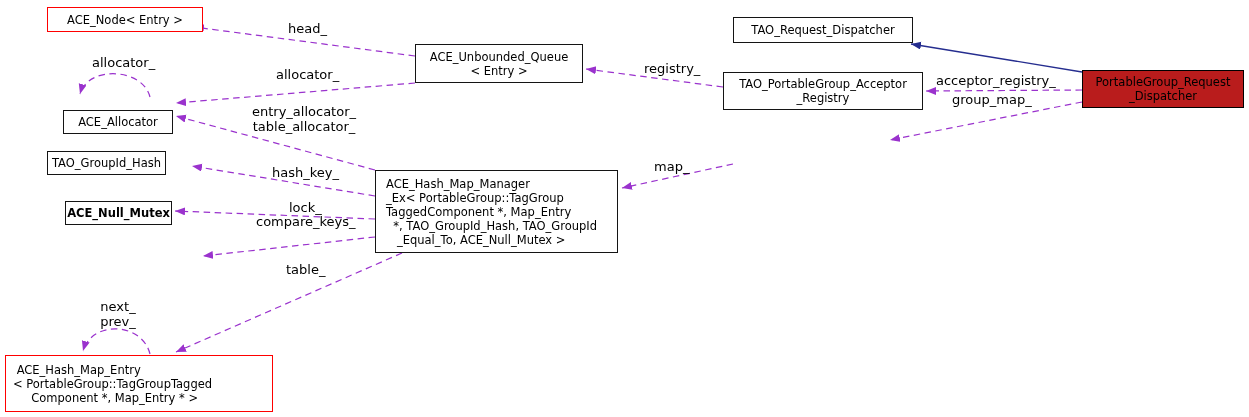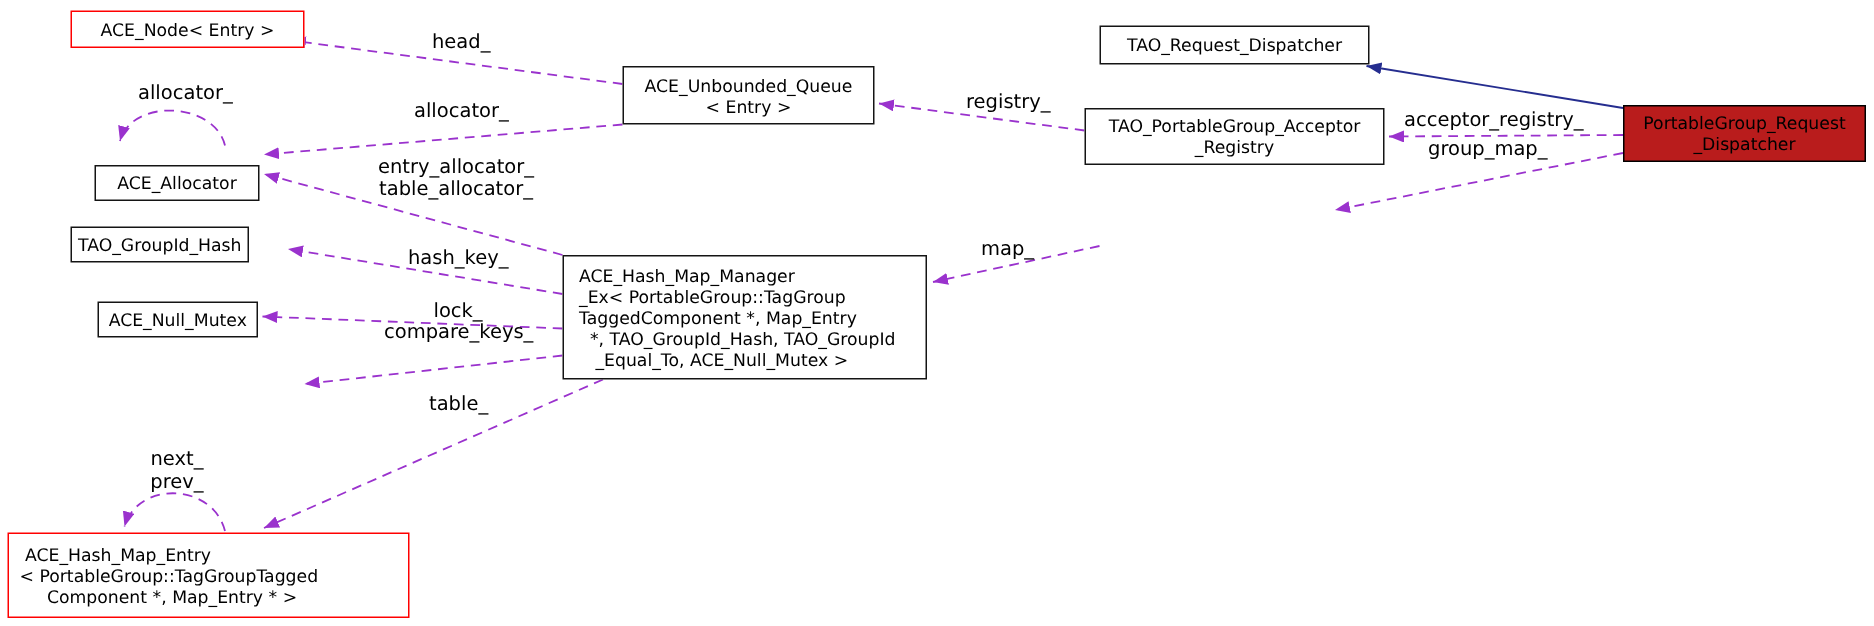--- a/index.html
+++ b/index.html
@@ -69,7 +69,7 @@
 
   <div class="node" style="left:47px;top:151px;width:119px;height:24px;">TAO_GroupId_Hash</div>
 
-  <div class="node" style="left:65px;top:201px;width:107px;height:24px;">ACE_Null_Mutex</div>
+  <div class="node" style="left:65px;top:201px;width:107px;height:24px;font-weight:bold;">ACE_Null_Mutex</div>
 
 
   <div class="node red leftalign" style="left:5px;top:355px;width:268px;height:57px;padding-left:7px;"> ACE_Hash_Map_Entry

